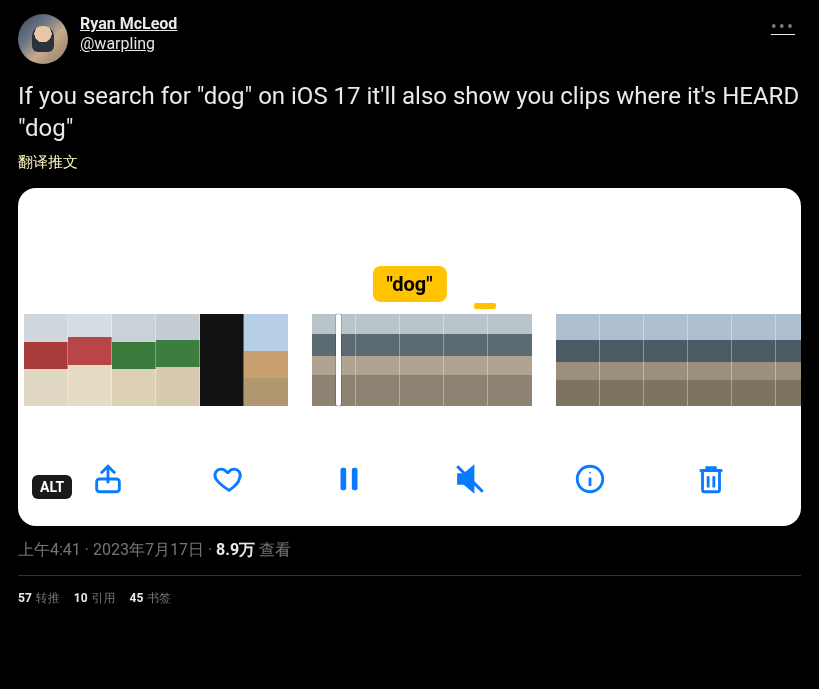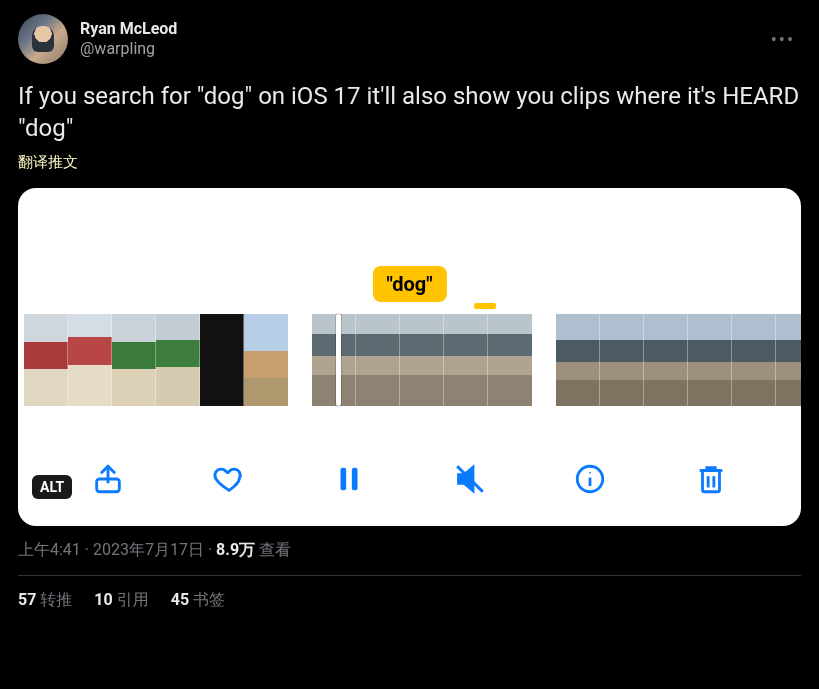--- a/index.html
+++ b/index.html
@@ -16,7 +16,8 @@
   }
   .header {
     display: flex;
-    align-items: center;
+    align-items: flex-start;
+    text-decoration: underline;
   }
   .avatar {
     width: 50px; height: 50px;

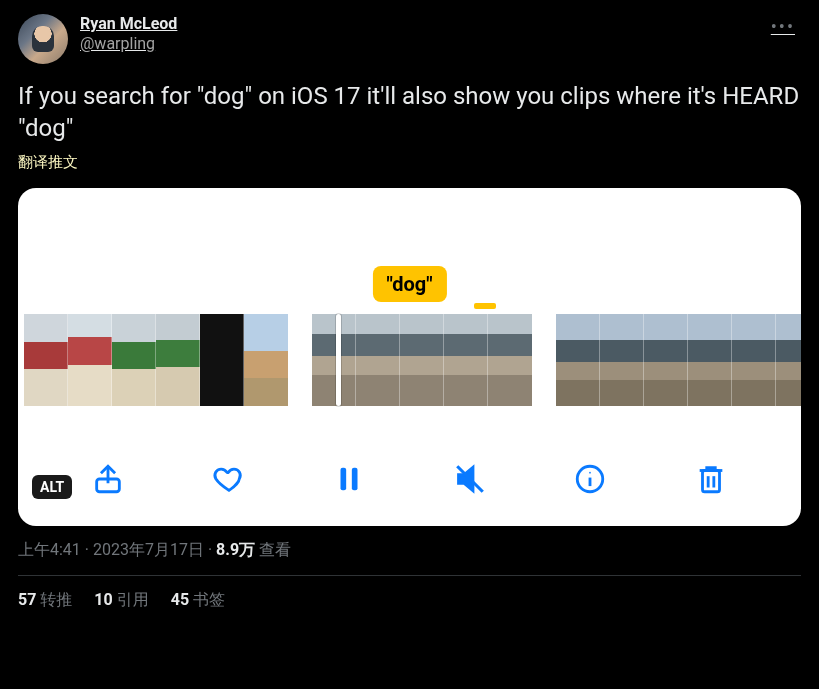--- a/index.html
+++ b/index.html
@@ -39,7 +39,7 @@
   }
   .name-col { display:flex; flex-direction:column; line-height:1.25; }
   .display-name { font-weight:700; font-size:16px; color:#e7e9ea; }
-  .username { color:#a3a3a3; font-size:16px; }
+  .username { color:#e5e5e5; font-size:16px; }
   .more {
     margin-left:auto;
     color:#71767b;

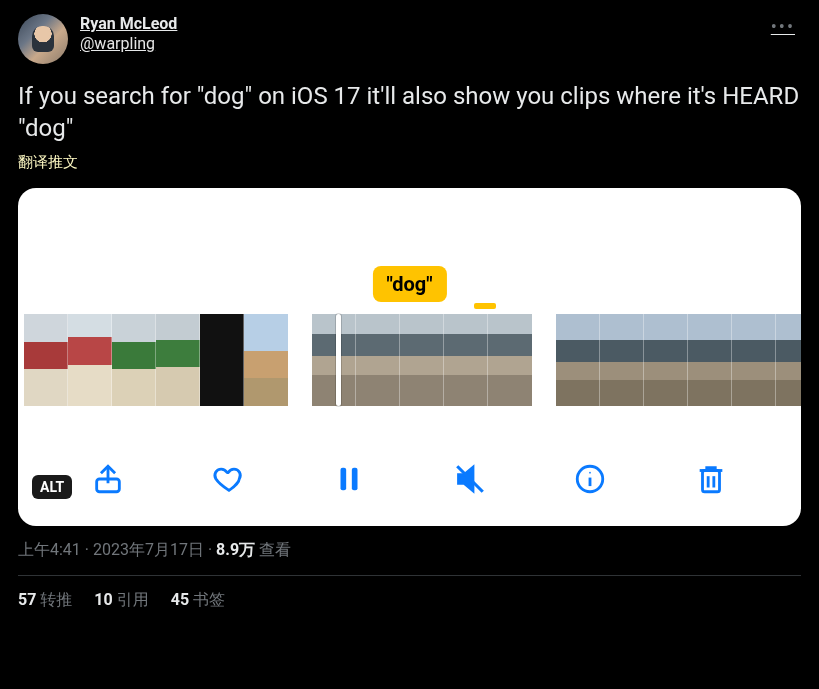--- a/index.html
+++ b/index.html
@@ -164,9 +164,9 @@
   }
   .stats{
     display:flex;
-    gap:22px;
+    gap:14px;
     padding:14px 0 0 0;
-    font-size:16px;
+    font-size:12px;
     color:#71767b;
   }
   .stats .num{ color:#e7e9ea; font-weight:700; margin-right:4px; }

